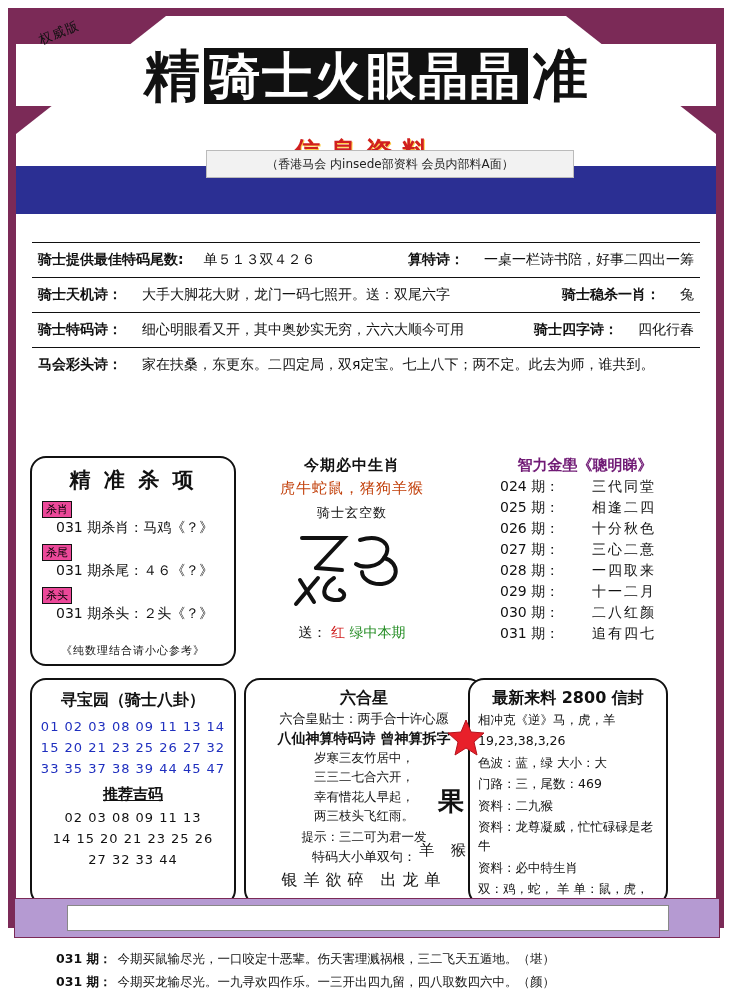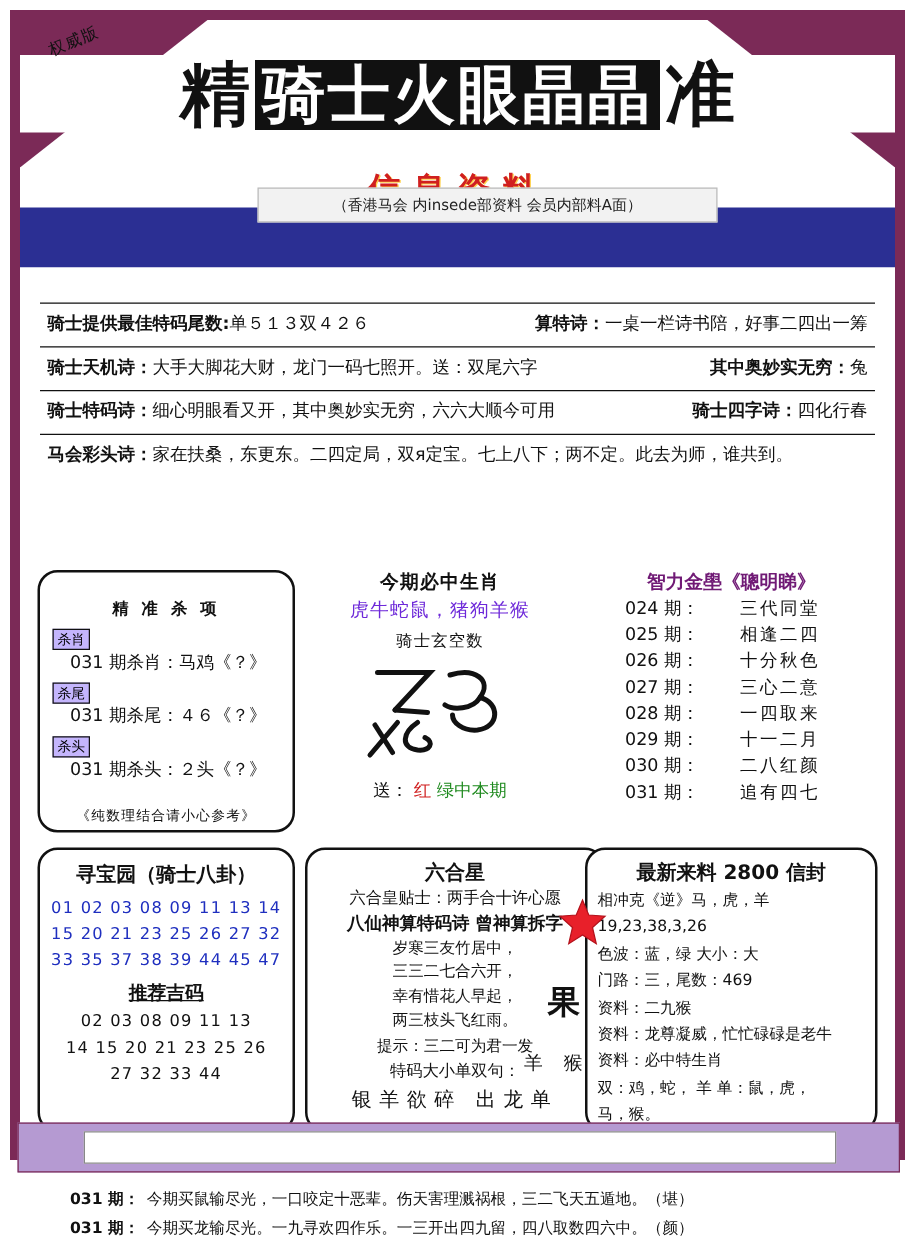--- a/index.html
+++ b/index.html
@@ -91,7 +91,7 @@
     border-top:1px solid #111;
     padding:7px 6px 8px 6px;
     font-size:14px;color:#111;
-    display:flex;flex-wrap:wrap;gap:0;align-items:baseline;
+    display:flex;flex-wrap:wrap;gap:20px;align-items:baseline;
     line-height:1.35;
   }
   .prow.first{border-top:1px solid #111;}

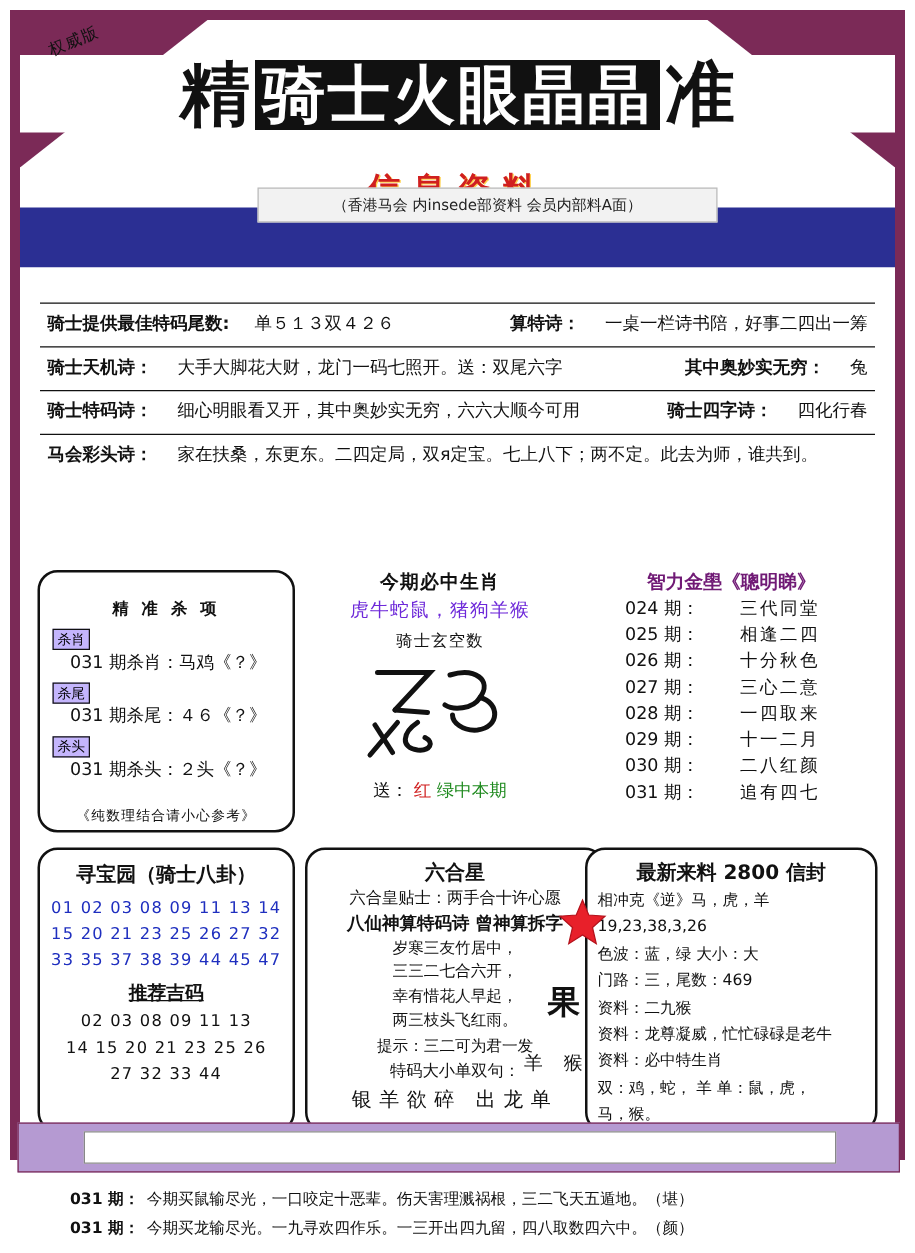--- a/index.html
+++ b/index.html
@@ -256,7 +256,7 @@
           <span class="plabel">骑士天机诗：</span>
           <span class="ptext">大手大脚花大财，龙门一码七照开。送：双尾六字</span>
           <span class="sp"></span>
-          <span class="plabel">其中奥妙实无穷：</span>
+          <span class="plabel">骑士稳杀一肖：</span>
           <span class="ptext">兔</span>
         </div>
 

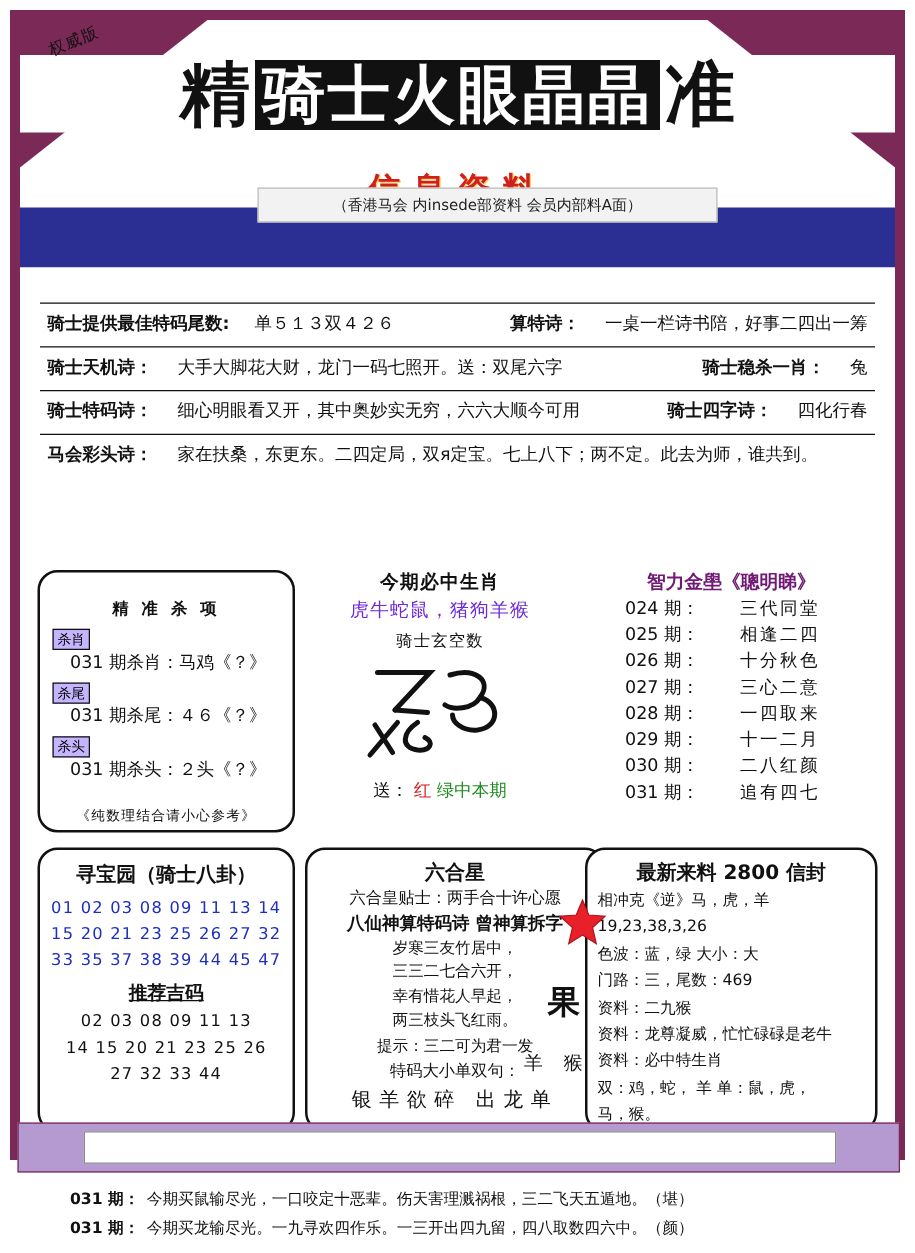--- a/index.html
+++ b/index.html
@@ -114,8 +114,8 @@
   .col-mid{left:214px;top:222px;width:240px;height:228px;}
   .col-right{left:438px;top:222px;width:234px;height:228px;}
   .blk-title{
-    text-align:center;font-weight:bold;font-size:13px;color:#111;
-    letter-spacing:3px;margin-top:20px;
+    text-align:center;font-weight:bold;font-size:21px;color:#111;
+    letter-spacing:3px;margin-top:8px;
   }
   .kill-item{
     margin:4px 0 0 0;position:relative;padding:0 6px;

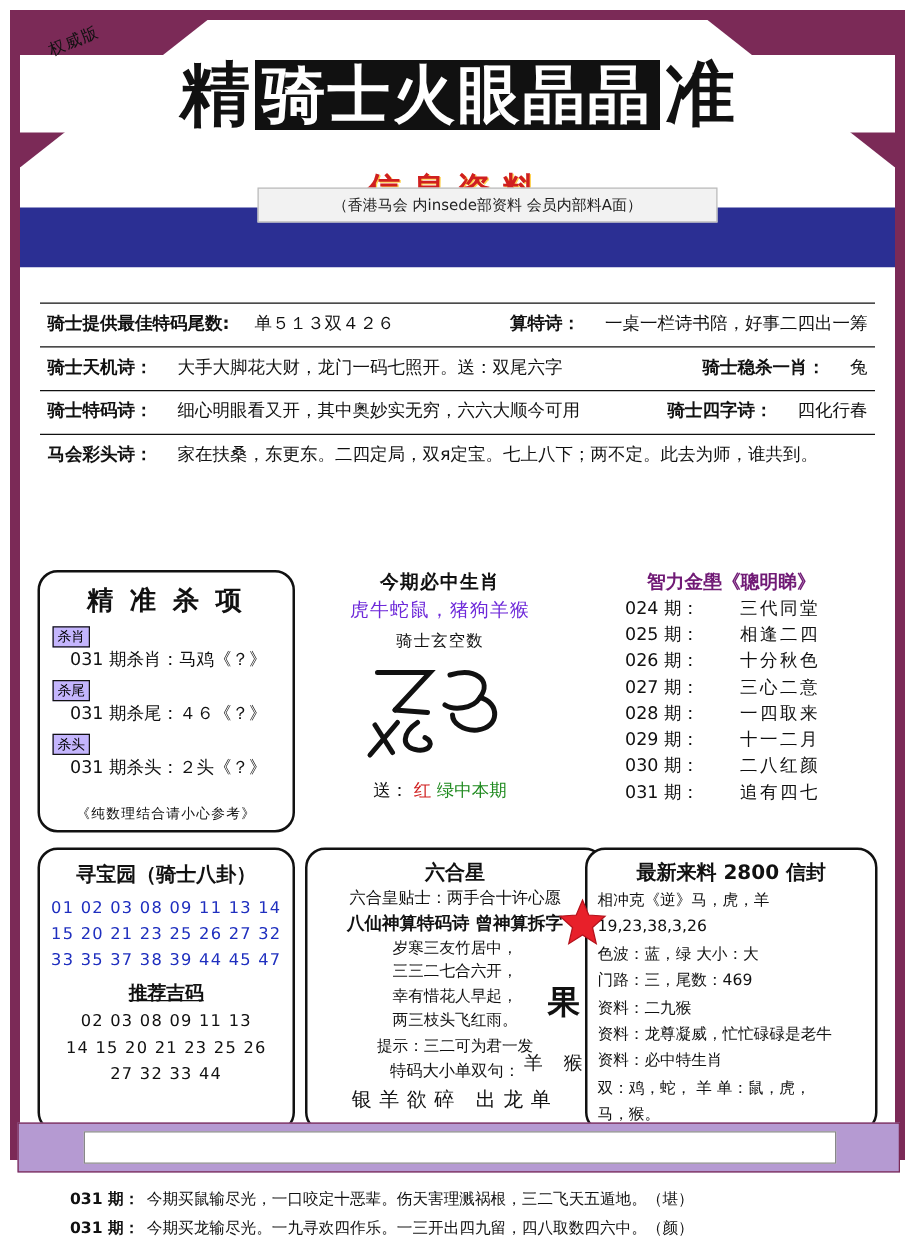--- a/index.html
+++ b/index.html
@@ -138,7 +138,7 @@
     text-align:center;
   }
   .mtop .h1{font-size:15px;font-weight:bold;color:#111;letter-spacing:1px;}
-  .mtop .r1{font-size:15px;color:#6d28d9;margin-top:4px;letter-spacing:1px;}
+  .mtop .r1{font-size:15px;color:#c2410c;margin-top:4px;letter-spacing:1px;}
   .mtop .h2{font-size:13px;color:#111;margin-top:6px;letter-spacing:1px;}
   .scribble{
     position:relative;height:96px;margin-top:2px;

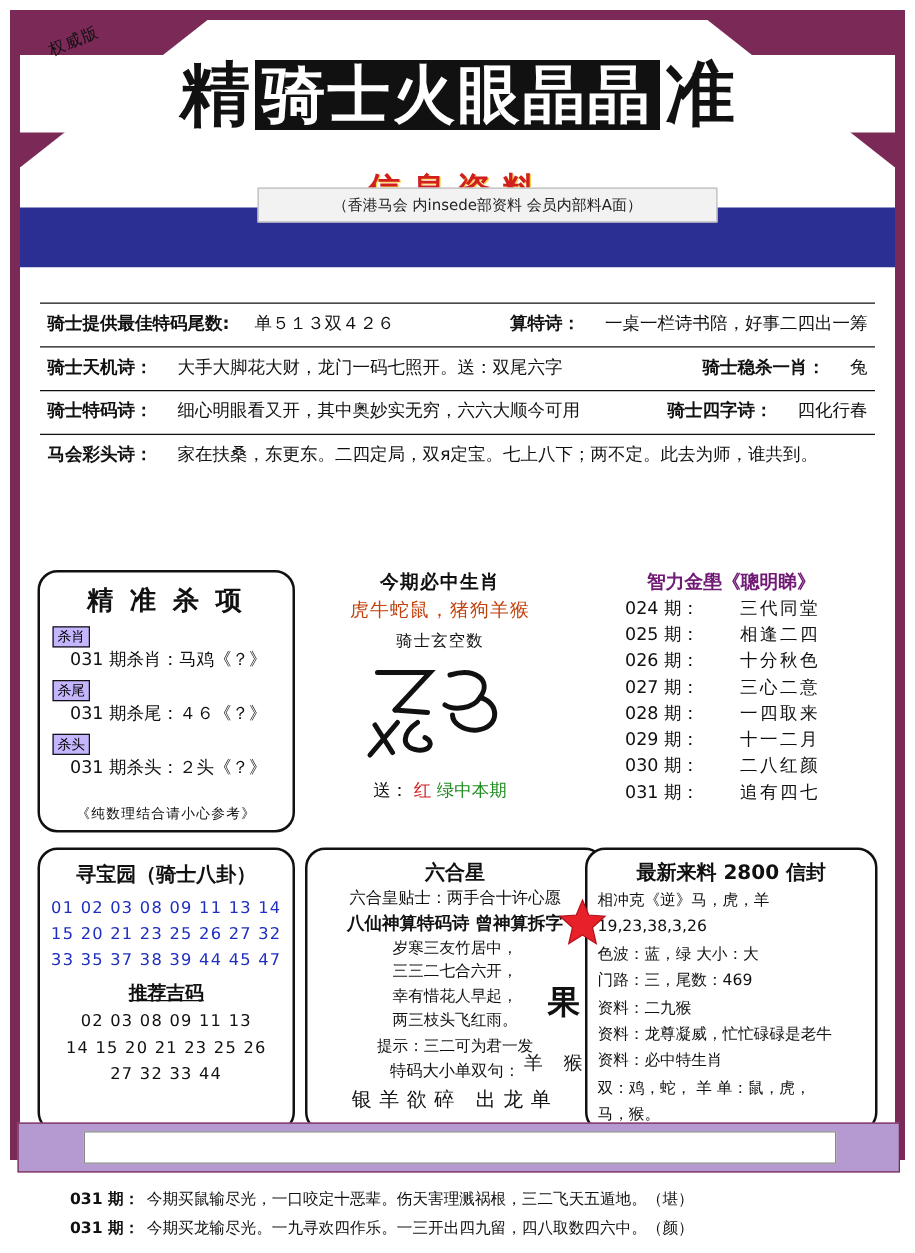--- a/index.html
+++ b/index.html
@@ -122,7 +122,7 @@
   }
   .kill-tag{
     display:inline-block;border:1px solid #111;font-size:11px;
-    padding:0 3px;margin-left:4px;background:#c4b5fd;
+    padding:0 3px;margin-left:4px;background:#ec4899;
   }
   .kill-line{
     font-size:14px;color:#111;padding-left:18px;margin-top:1px;

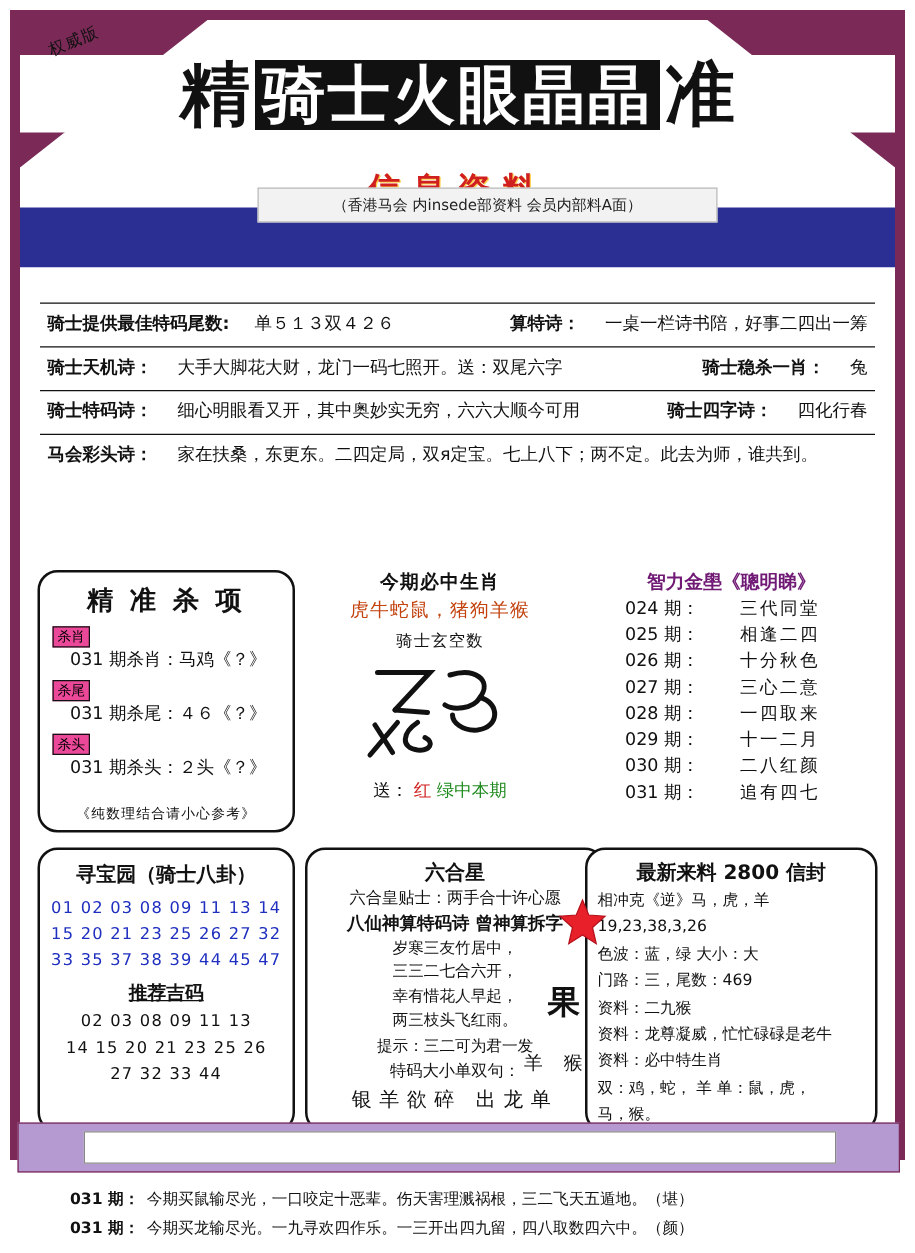--- a/index.html
+++ b/index.html
@@ -112,7 +112,7 @@
   .col-left{left:0;top:0;width:206px;height:210px;}
   .col-left2{left:0;top:222px;width:206px;height:228px;}
   .col-mid{left:214px;top:222px;width:240px;height:228px;}
-  .col-right{left:438px;top:222px;width:234px;height:228px;}
+  .col-right{left:438px;top:222px;width:200px;height:228px;}
   .blk-title{
     text-align:center;font-weight:bold;font-size:21px;color:#111;
     letter-spacing:3px;margin-top:8px;

